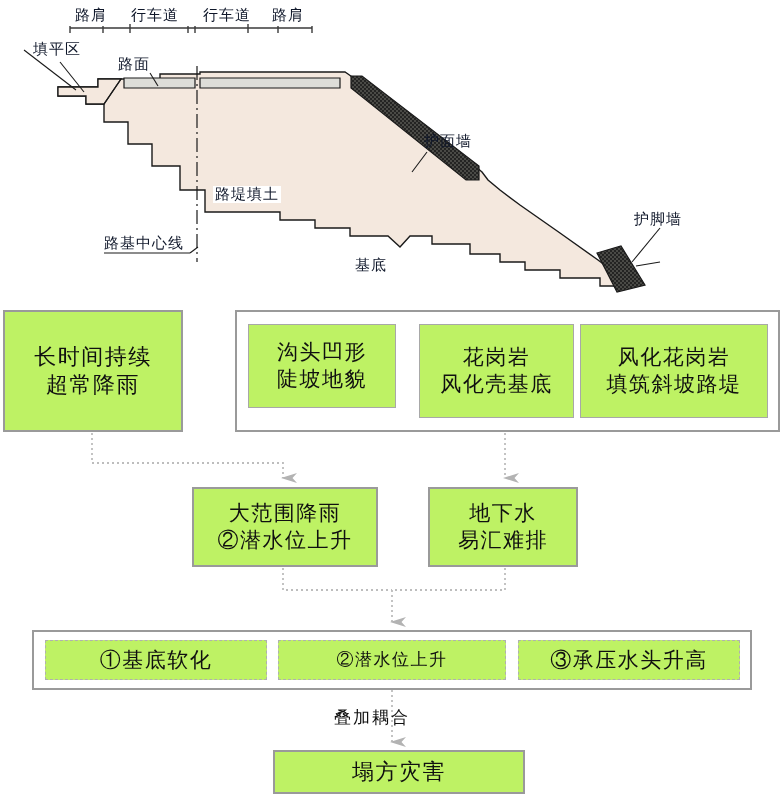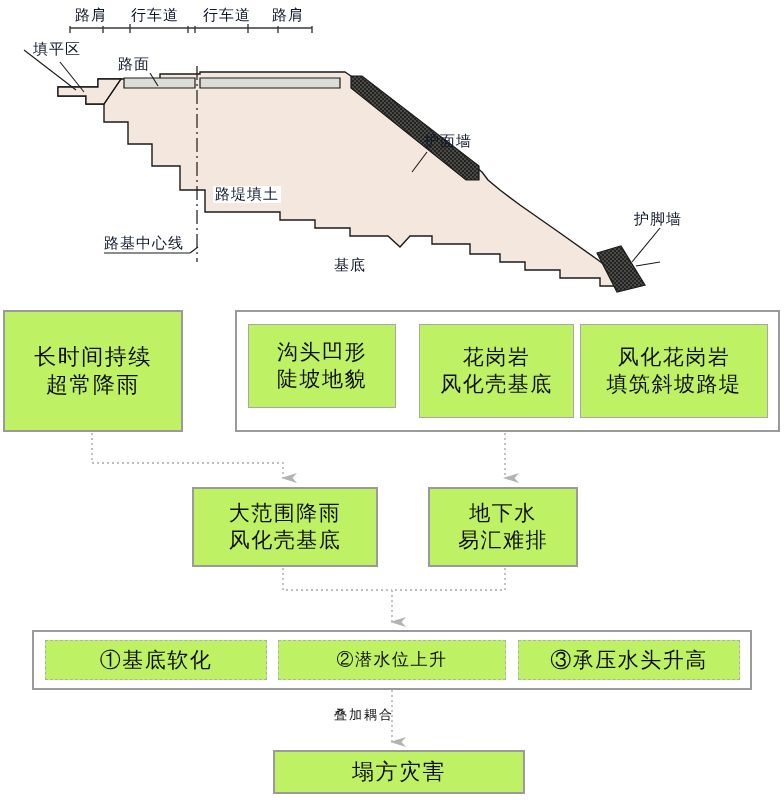--- a/index.html
+++ b/index.html
@@ -199,7 +199,7 @@
   <div class="cs-label" style="left:424px; top:134px;">护面墙</div>
   <div class="cs-label" style="left:634px; top:212px;">护脚墙</div>
   <div class="cs-label" style="left:104px; top:236px;">路基中心线</div>
-  <div class="cs-label" style="left:334px; top:258px;">基底</div>
+  <div class="cs-label" style="left:355px; top:258px;">基底</div>
 
   <svg class="layer" viewBox="0 0 784 800">
     <g stroke="#bdbdbd" stroke-width="1.8" fill="none" stroke-dasharray="2 3">

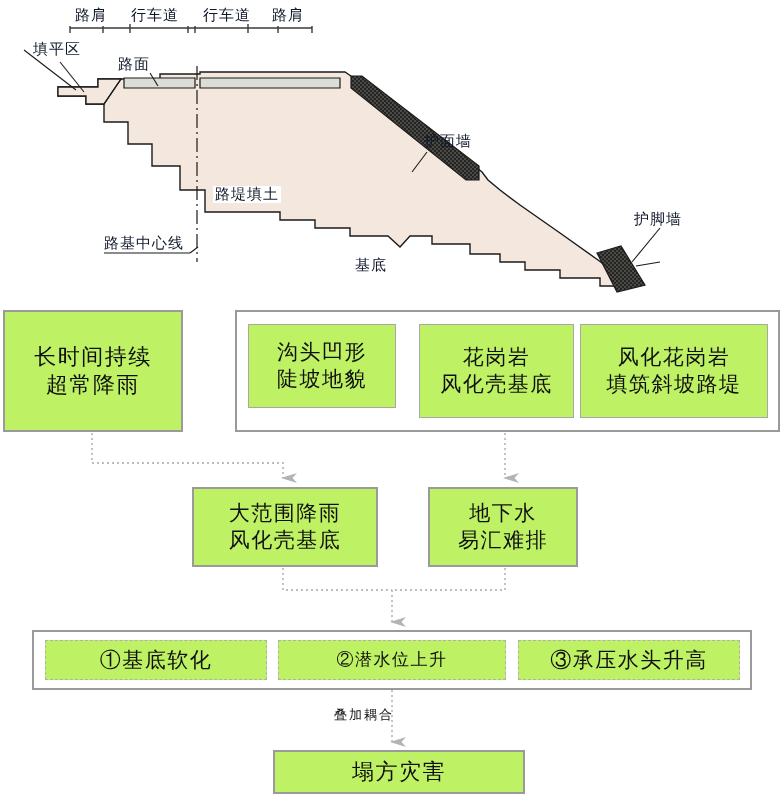--- a/index.html
+++ b/index.html
@@ -247,7 +247,7 @@
 
   <div class="flow-box" style="left:192px; top:487px; width:186px; height:80px; font-size:21px;">
     <span class="flow-text">大范围降雨
-风化壳基底</span>
+②潜水位上升</span>
   </div>
 
   <div class="flow-box" style="left:428px; top:487px; width:150px; height:80px; font-size:21px;">

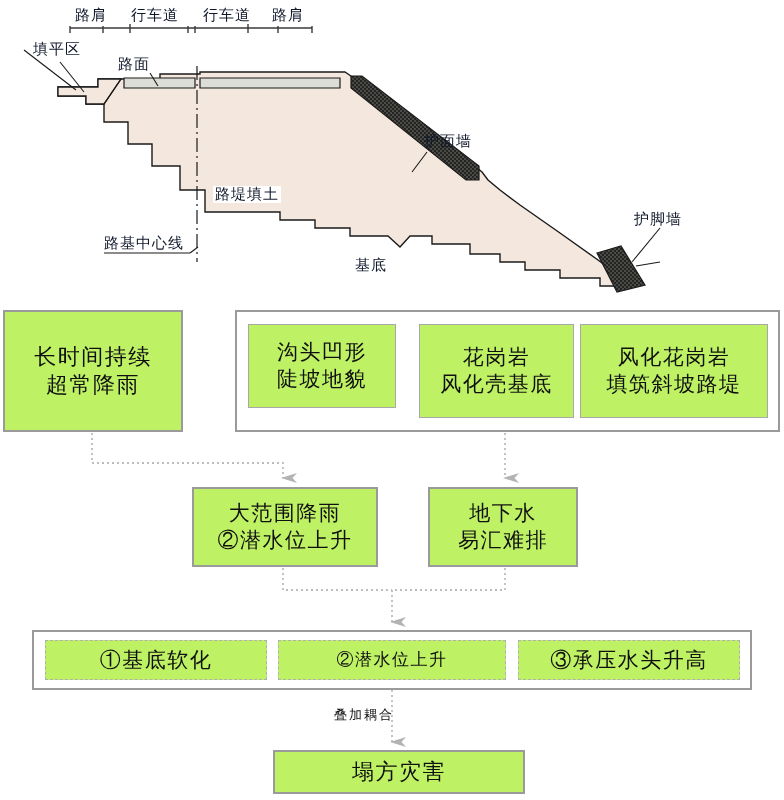--- a/index.html
+++ b/index.html
@@ -73,7 +73,7 @@
   .edge-label {
     position: absolute;
     font-family: "Liberation Serif", "DejaVu Serif", serif;
-    font-size: 13px;
+    font-size: 17px;
     color: #111111;
     letter-spacing: 2px;
     white-space: nowrap;

